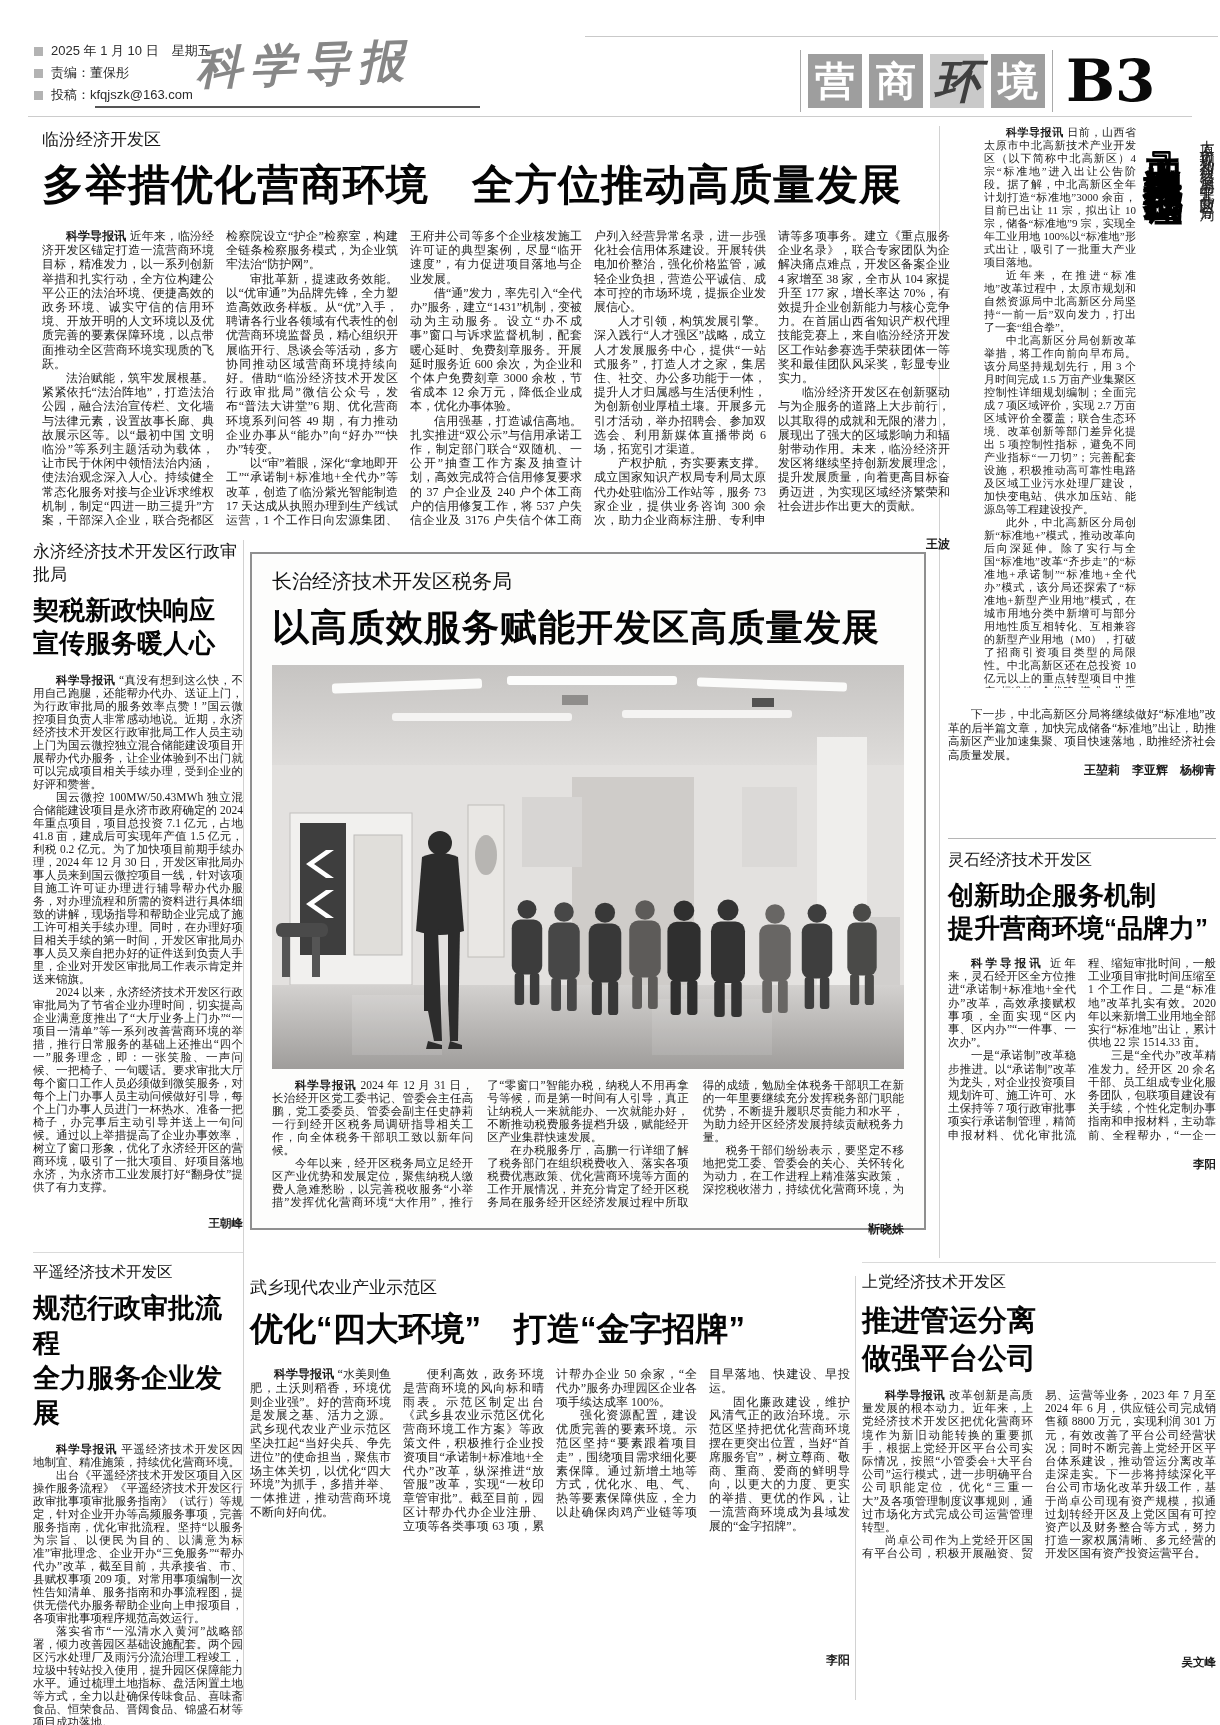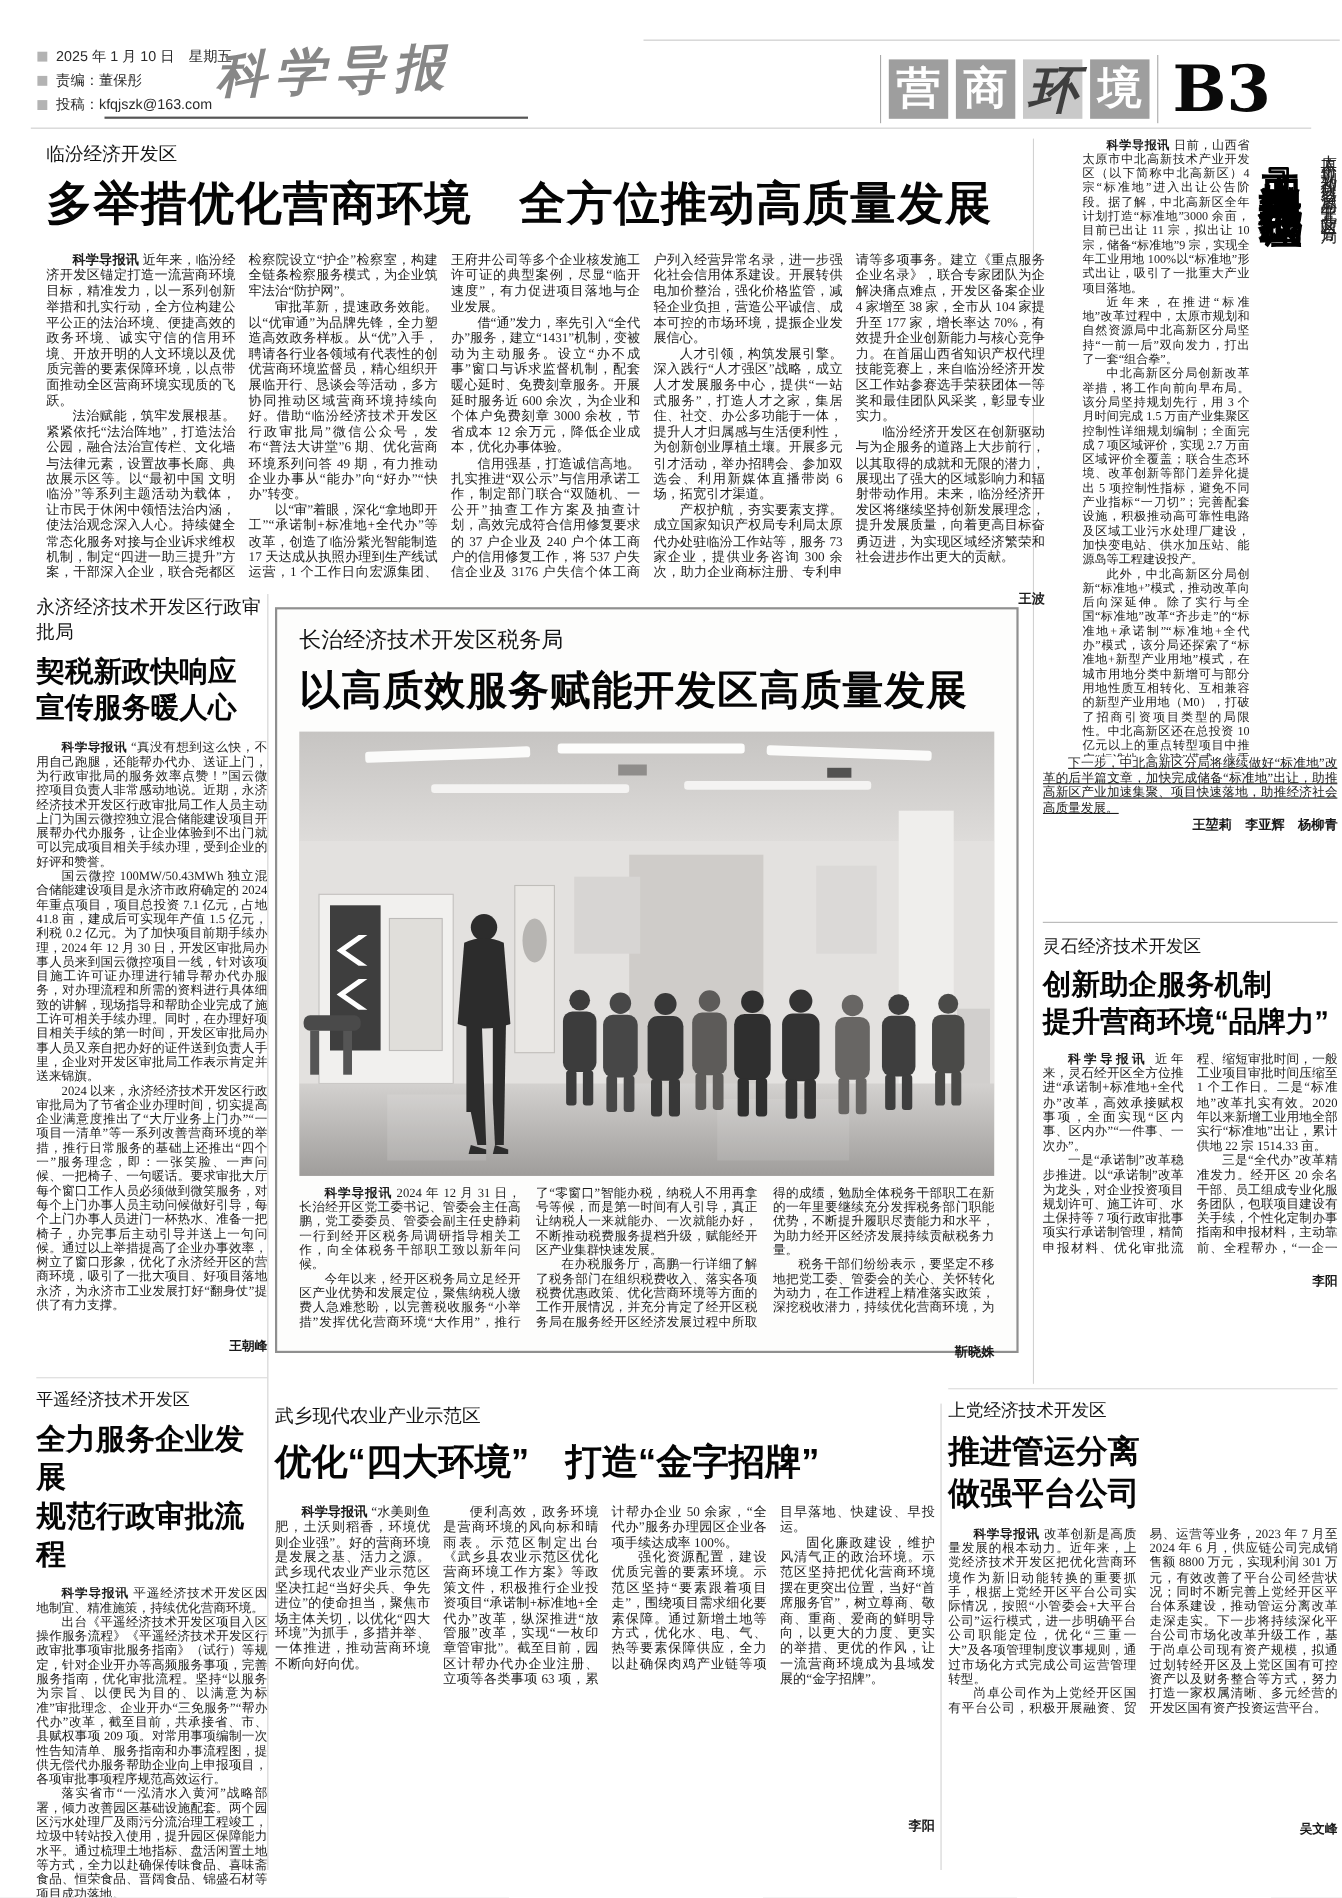--- a/index.html
+++ b/index.html
@@ -45,7 +45,7 @@
   .ty-vert{flex:1;writing-mode:vertical-rl;text-align:left;padding-top:2px;}
   .ty-kicker{font-family:"Liberation Sans",sans-serif;font-size:15px;letter-spacing:4px;color:#222;height:345px;}
   .ty-headline{font-family:"DejaVu Serif",serif;font-weight:bold;font-size:39px;letter-spacing:2px;color:#000;height:560px;margin-right:6px;}
-  .ty-bottom{margin-top:0;font-size:11.5px;line-height:13.5px;text-decoration:underline;}
+  .ty-bottom{margin-top:20px;font-size:11.5px;line-height:13.5px;}
 
   
   .lingshi{left:948px;top:850px;width:268px;}

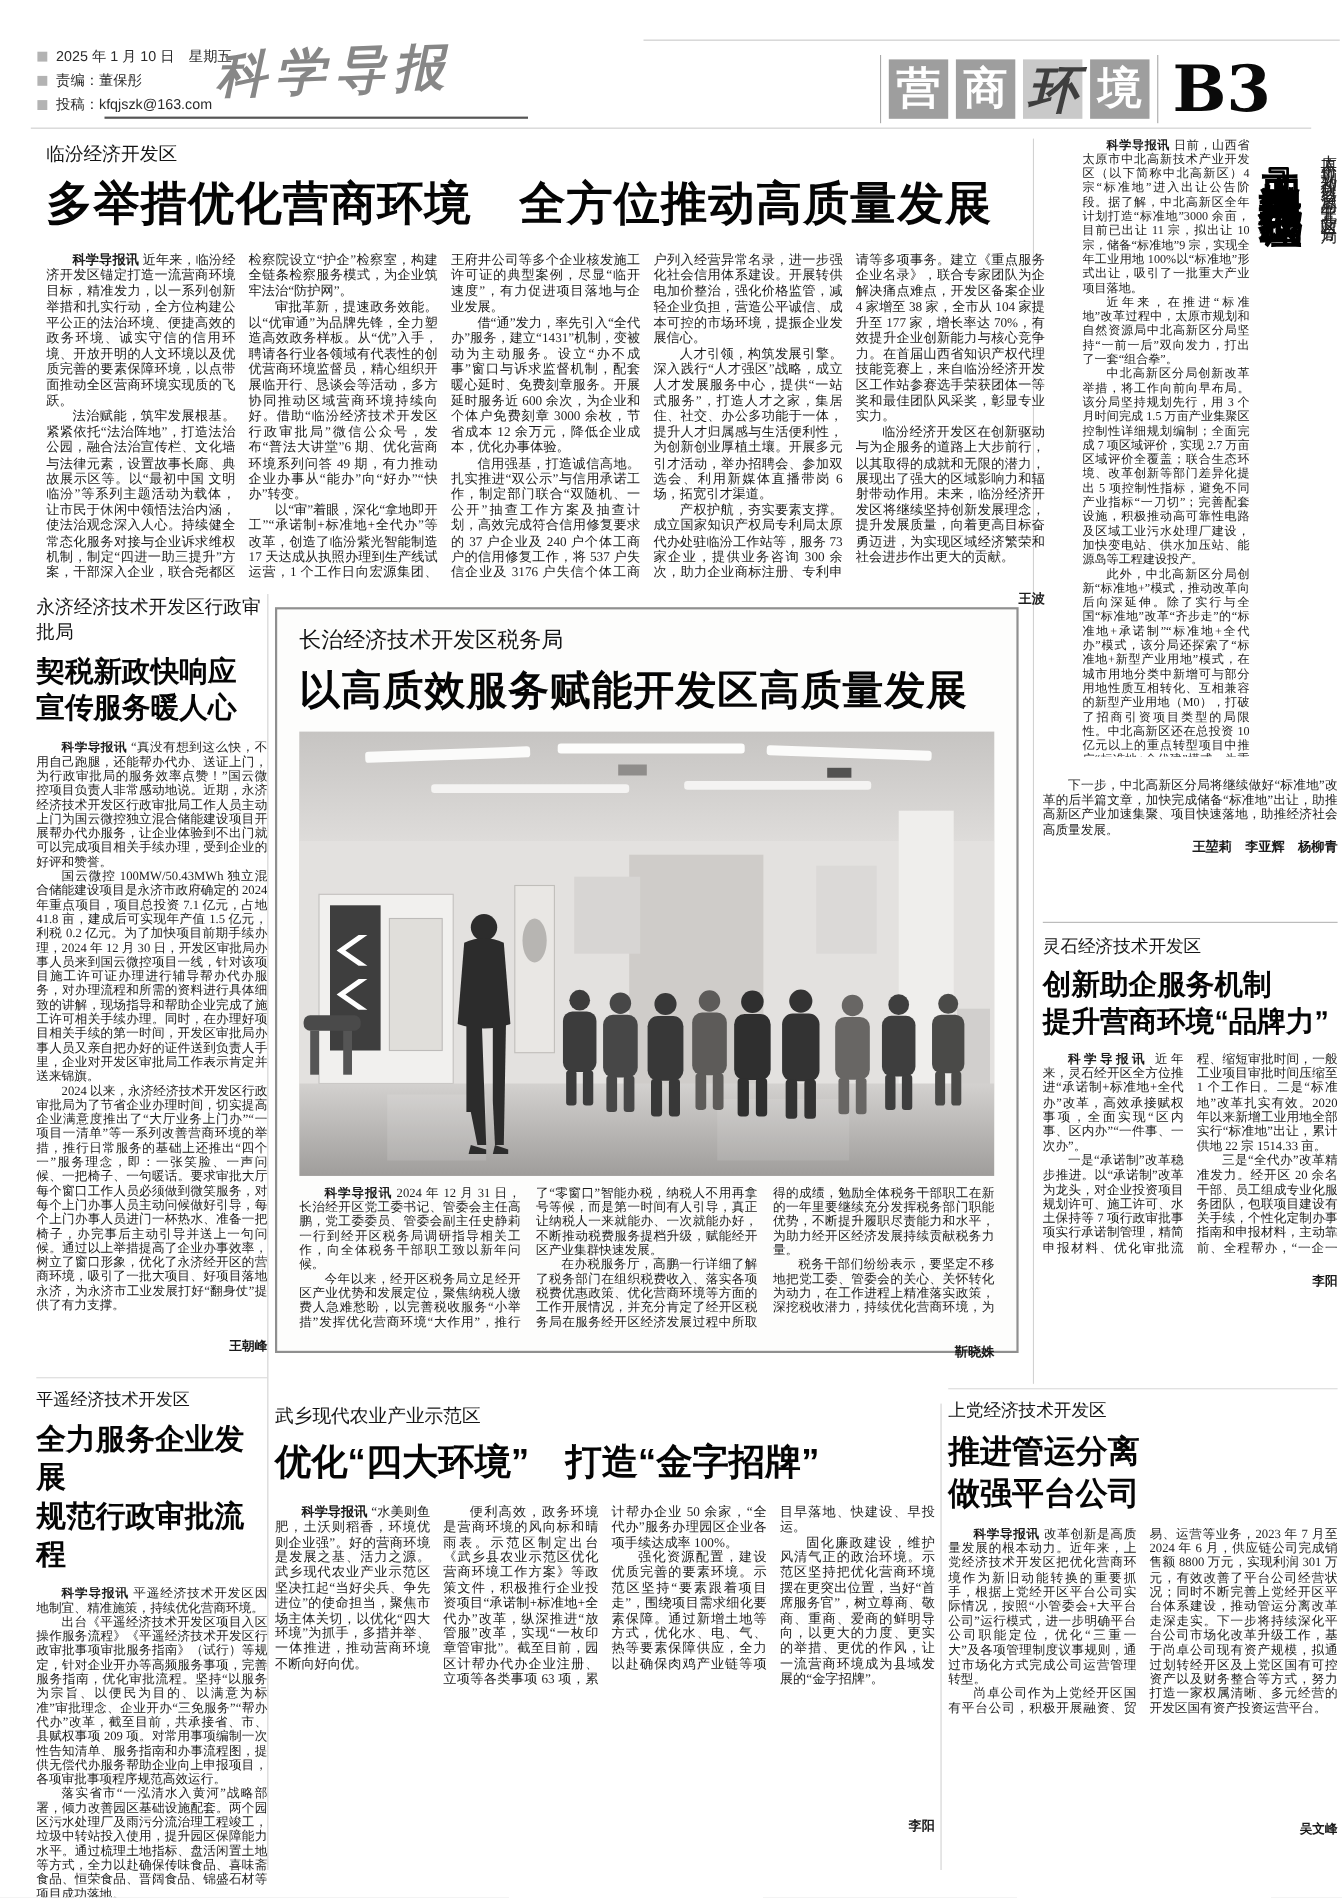--- a/index.html
+++ b/index.html
@@ -196,8 +196,8 @@
   <div class="abs pingyao">
     <div class="kicker">平遥经济技术开发区</div>
     <div class="headline">
+      <div>规范行政审批流程</div>
       <div>全力服务企业发展</div>
-      <div>规范行政审批流程</div>
     </div>
     <div class="body">
         <p><b class="lead">科学导报讯 </b>平遥经济技术开发区因地制宜、精准施策，持续优化营商环境。</p>

